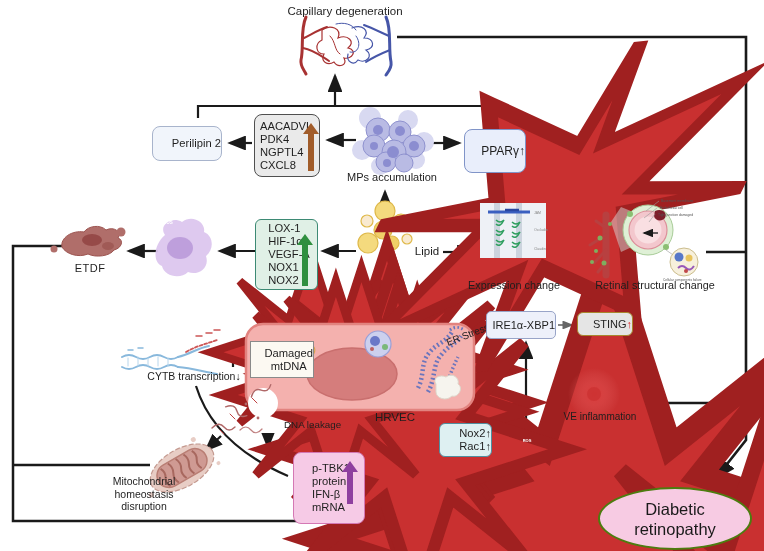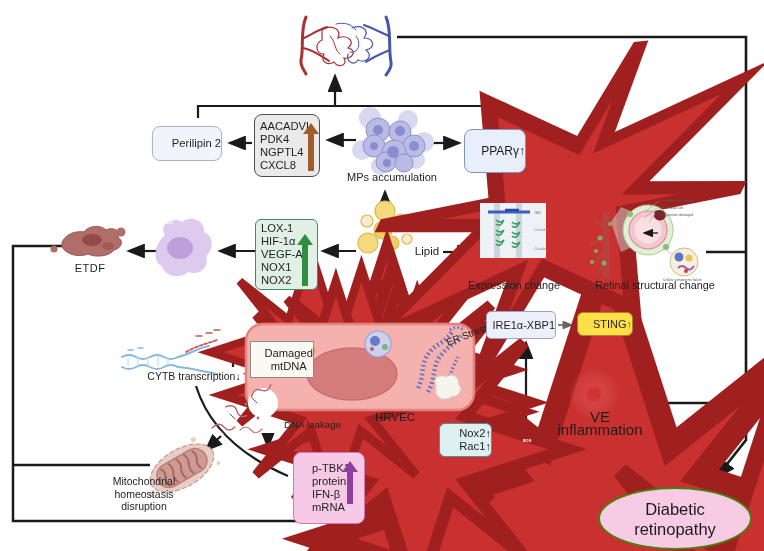--- a/index.html
+++ b/index.html
@@ -273,6 +273,7 @@
   </g>
 </svg>
 
+<div class="lbl" style="left:245px;top:5px;width:200px;font-size:11.5px;">Capillary degeneration</div>
 <div class="lbl" style="left:328px;top:171px;width:128px;">MPs accumulation</div>
 <div class="lbl" style="left:403px;top:245px;width:48px;font-size:11.5px;">Lipid</div>
 <div class="lbl" style="left:58px;top:262px;width:64px;letter-spacing:0.5px;">ETDF</div>

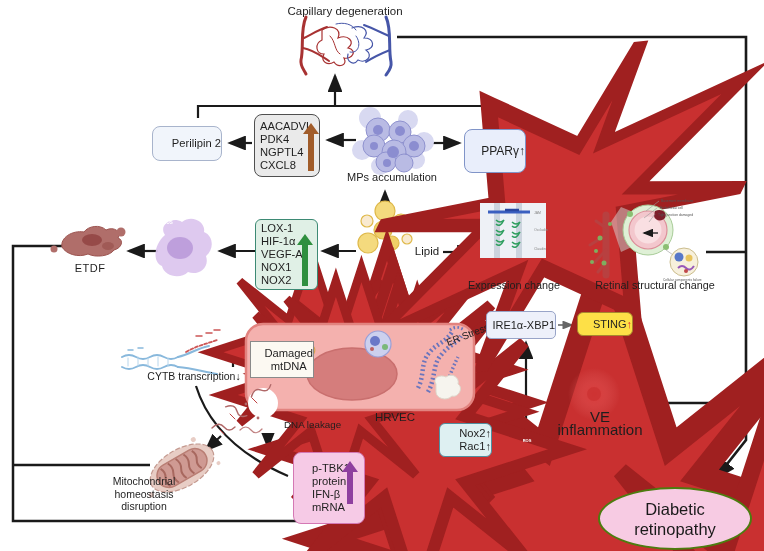--- a/index.html
+++ b/index.html
@@ -311,7 +311,7 @@
   <span>PPARγ↑</span>
 </div>
 
-<div class="pbox" style="left:255px;top:219px;width:63px;height:71px;background:#e0f0e6;border-color:#3d8a74;border-radius:6px;justify-content:flex-start;padding-left:5px;">
+<div class="pbox" style="left:255px;top:219px;width:63px;height:71px;background:#e0f0e6;border-color:#3d8a74;border-radius:6px;justify-content:center;padding-left:5px;">
   <div class="col">
     <div>LOX-1</div>
     <div>HIF-1α</div>

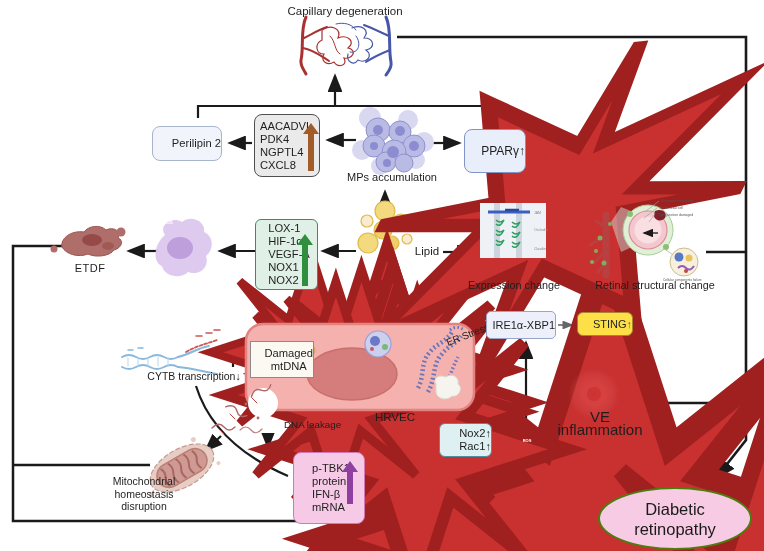--- a/index.html
+++ b/index.html
@@ -336,7 +336,7 @@
   <span>IRE1α-XBP1</span>
 </div>
 
-<div class="pbox" style="left:577px;top:312px;width:56px;height:24px;background:#fde047;border-color:#a8872e;border-radius:6px;font-size:11px;">
+<div class="pbox" style="left:577px;top:312px;width:56px;height:24px;background:#e5e5e5;border-color:#a8872e;border-radius:6px;font-size:11px;">
   <span>STING</span>
       <span class="red-up">↑</span>
 </div>

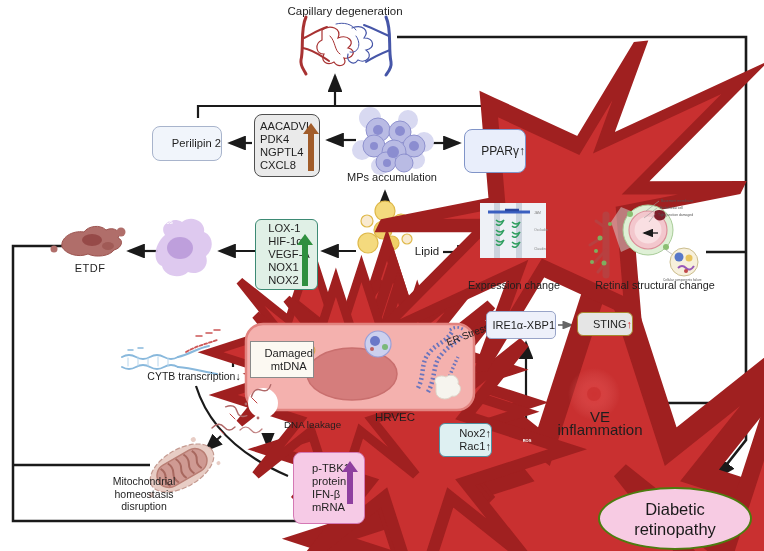--- a/index.html
+++ b/index.html
@@ -283,7 +283,7 @@
 <div class="lbl" style="left:438px;top:329px;width:60px;font-size:10px;transform:rotate(-21deg);">ER Stress</div>
 <div class="lbl" style="left:284px;top:419px;width:92px;font-size:9.8px;text-align:left;">DNA leakage</div>
 <div class="lbl" style="left:120px;top:370px;width:148px;font-size:10.5px;">CYTB transcription↓</div>
-<div class="lbl" style="left:550px;top:411px;width:100px;font-size:15px;">VE inflammation</div>
+<div class="lbl" style="left:550px;top:411px;width:100px;font-size:10px;">VE inflammation</div>
 <div class="lbl" style="left:86px;top:475px;width:116px;font-size:10.5px;">
   <div>Mitochondrial</div>
   <div>homeostasis</div>

